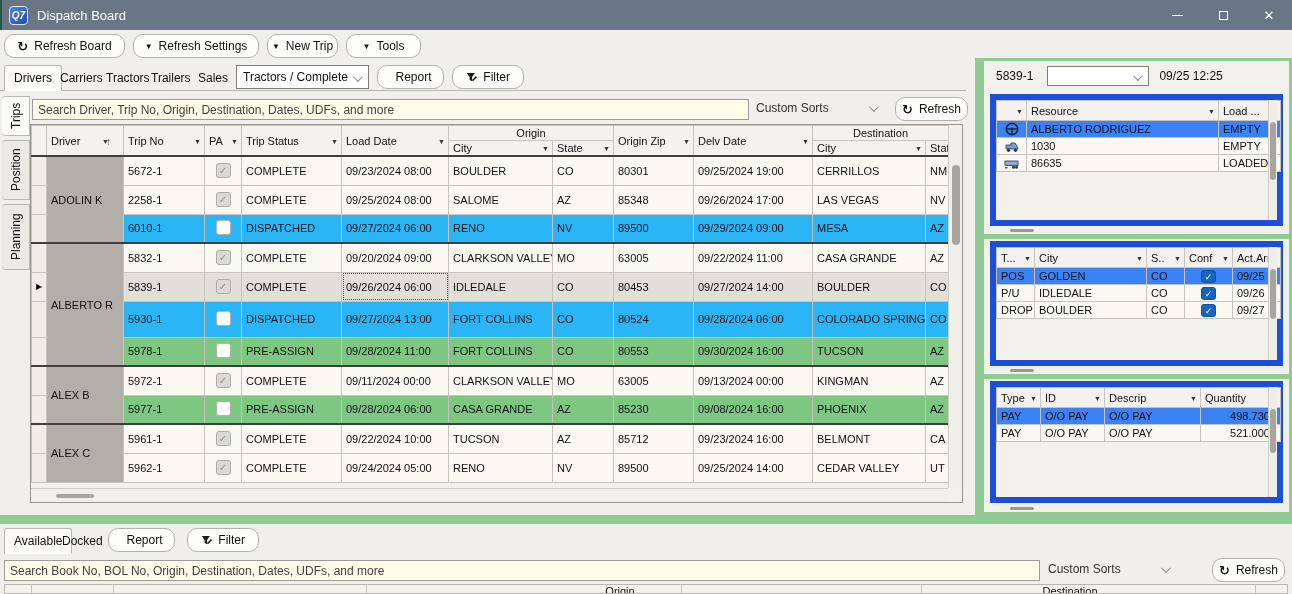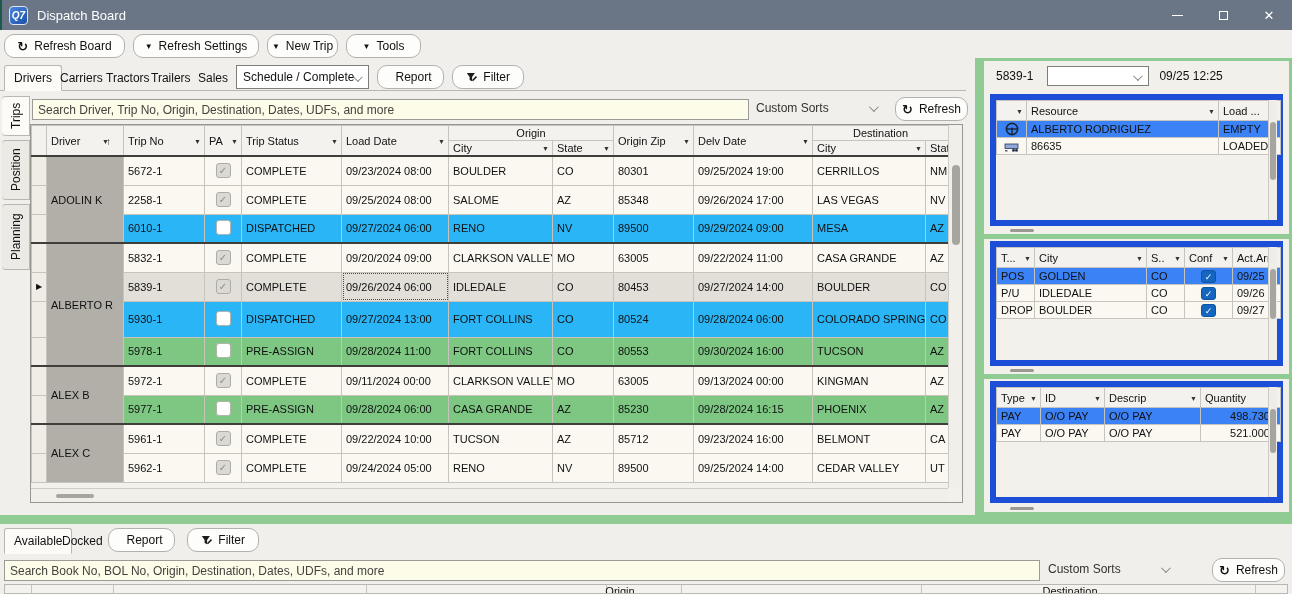--- a/index.html
+++ b/index.html
@@ -137,7 +137,7 @@
     <div class="tab" style="left:141px">Trailers</div>
     <div class="tab" style="left:188px">Sales</div>
     <div class="combo" style="position:absolute; left:236px; top:2px; width:133px;">
-      <span>Schedule / Complete</span>
+      <span>Tractors / Complete</span>
         <span class="chev"></span>
     </div>
     <div class="btn" style="position:absolute; left:377px; top:2px; width:67px;">

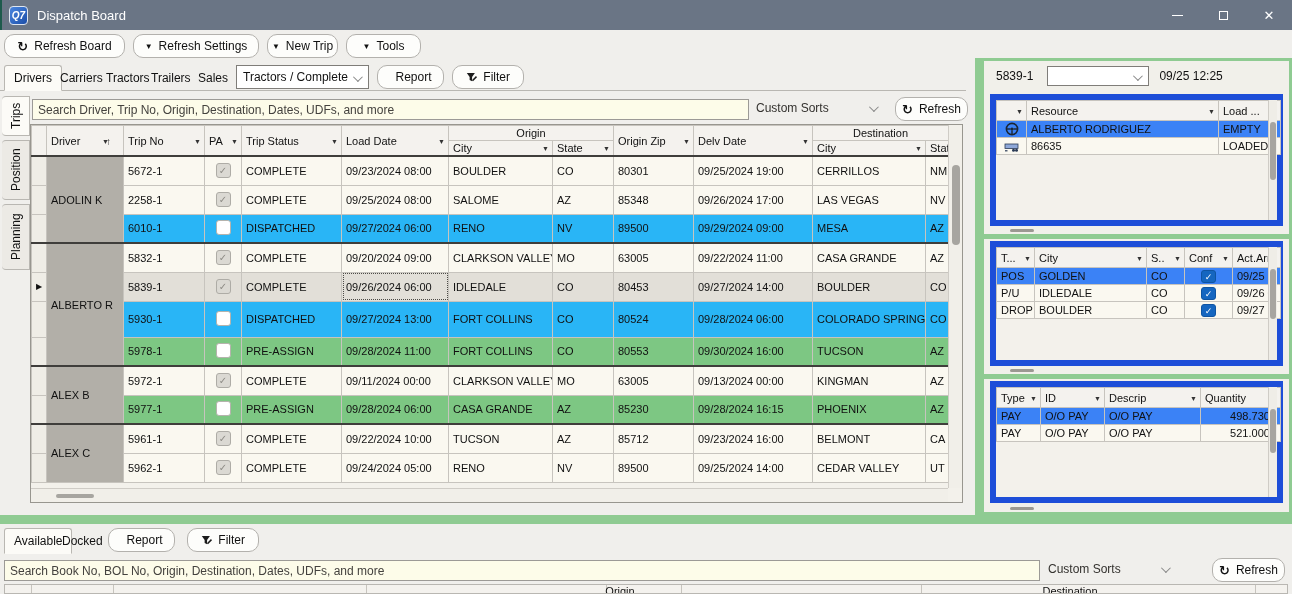--- a/index.html
+++ b/index.html
@@ -412,6 +412,17 @@
         <tr class="mrow">
           <td style="text-align:center">
             <svg class="icon-svg" width="16" height="12" viewBox="0 0 16 12">
+                  <path d="M2 8 L2 4 L7 4 L7 2 L11 2 L13 5 L14 8 Z" fill="#7a9bd8" stroke="#2a3a55" stroke-width="0.8"></path>
+                  <circle cx="4.5" cy="9.3" r="1.7" fill="#2a3a55"></circle>
+                  <circle cx="11.5" cy="9.3" r="1.7" fill="#2a3a55"></circle>
+                </svg>
+          </td>
+          <td>1030</td>
+          <td>EMPTY</td>
+        </tr>
+        <tr class="mrow">
+          <td style="text-align:center">
+            <svg class="icon-svg" width="16" height="12" viewBox="0 0 16 12">
                   <rect x="1" y="3" width="13" height="4.5" fill="#8fa8d8" stroke="#2a3a55" stroke-width="0.8"></rect>
                   <circle cx="9.5" cy="9.3" r="1.5" fill="#2a3a55"></circle>
                   <circle cx="12.5" cy="9.3" r="1.5" fill="#2a3a55"></circle>

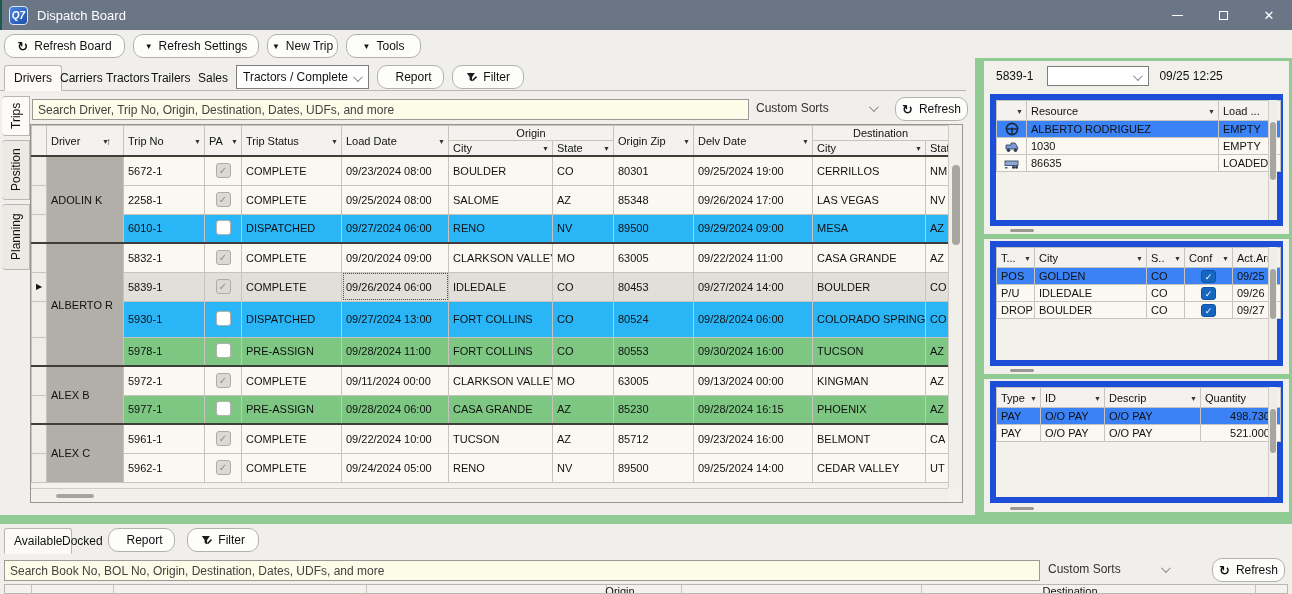--- a/index.html
+++ b/index.html
@@ -326,7 +326,7 @@
         <td>CASA GRANDE</td>
         <td>AZ</td>
         <td>85230</td>
-        <td>09/28/2024 16:15</td>
+        <td>09/08/2024 16:00</td>
         <td>PHOENIX</td>
         <td>AZ</td>
       </tr>

